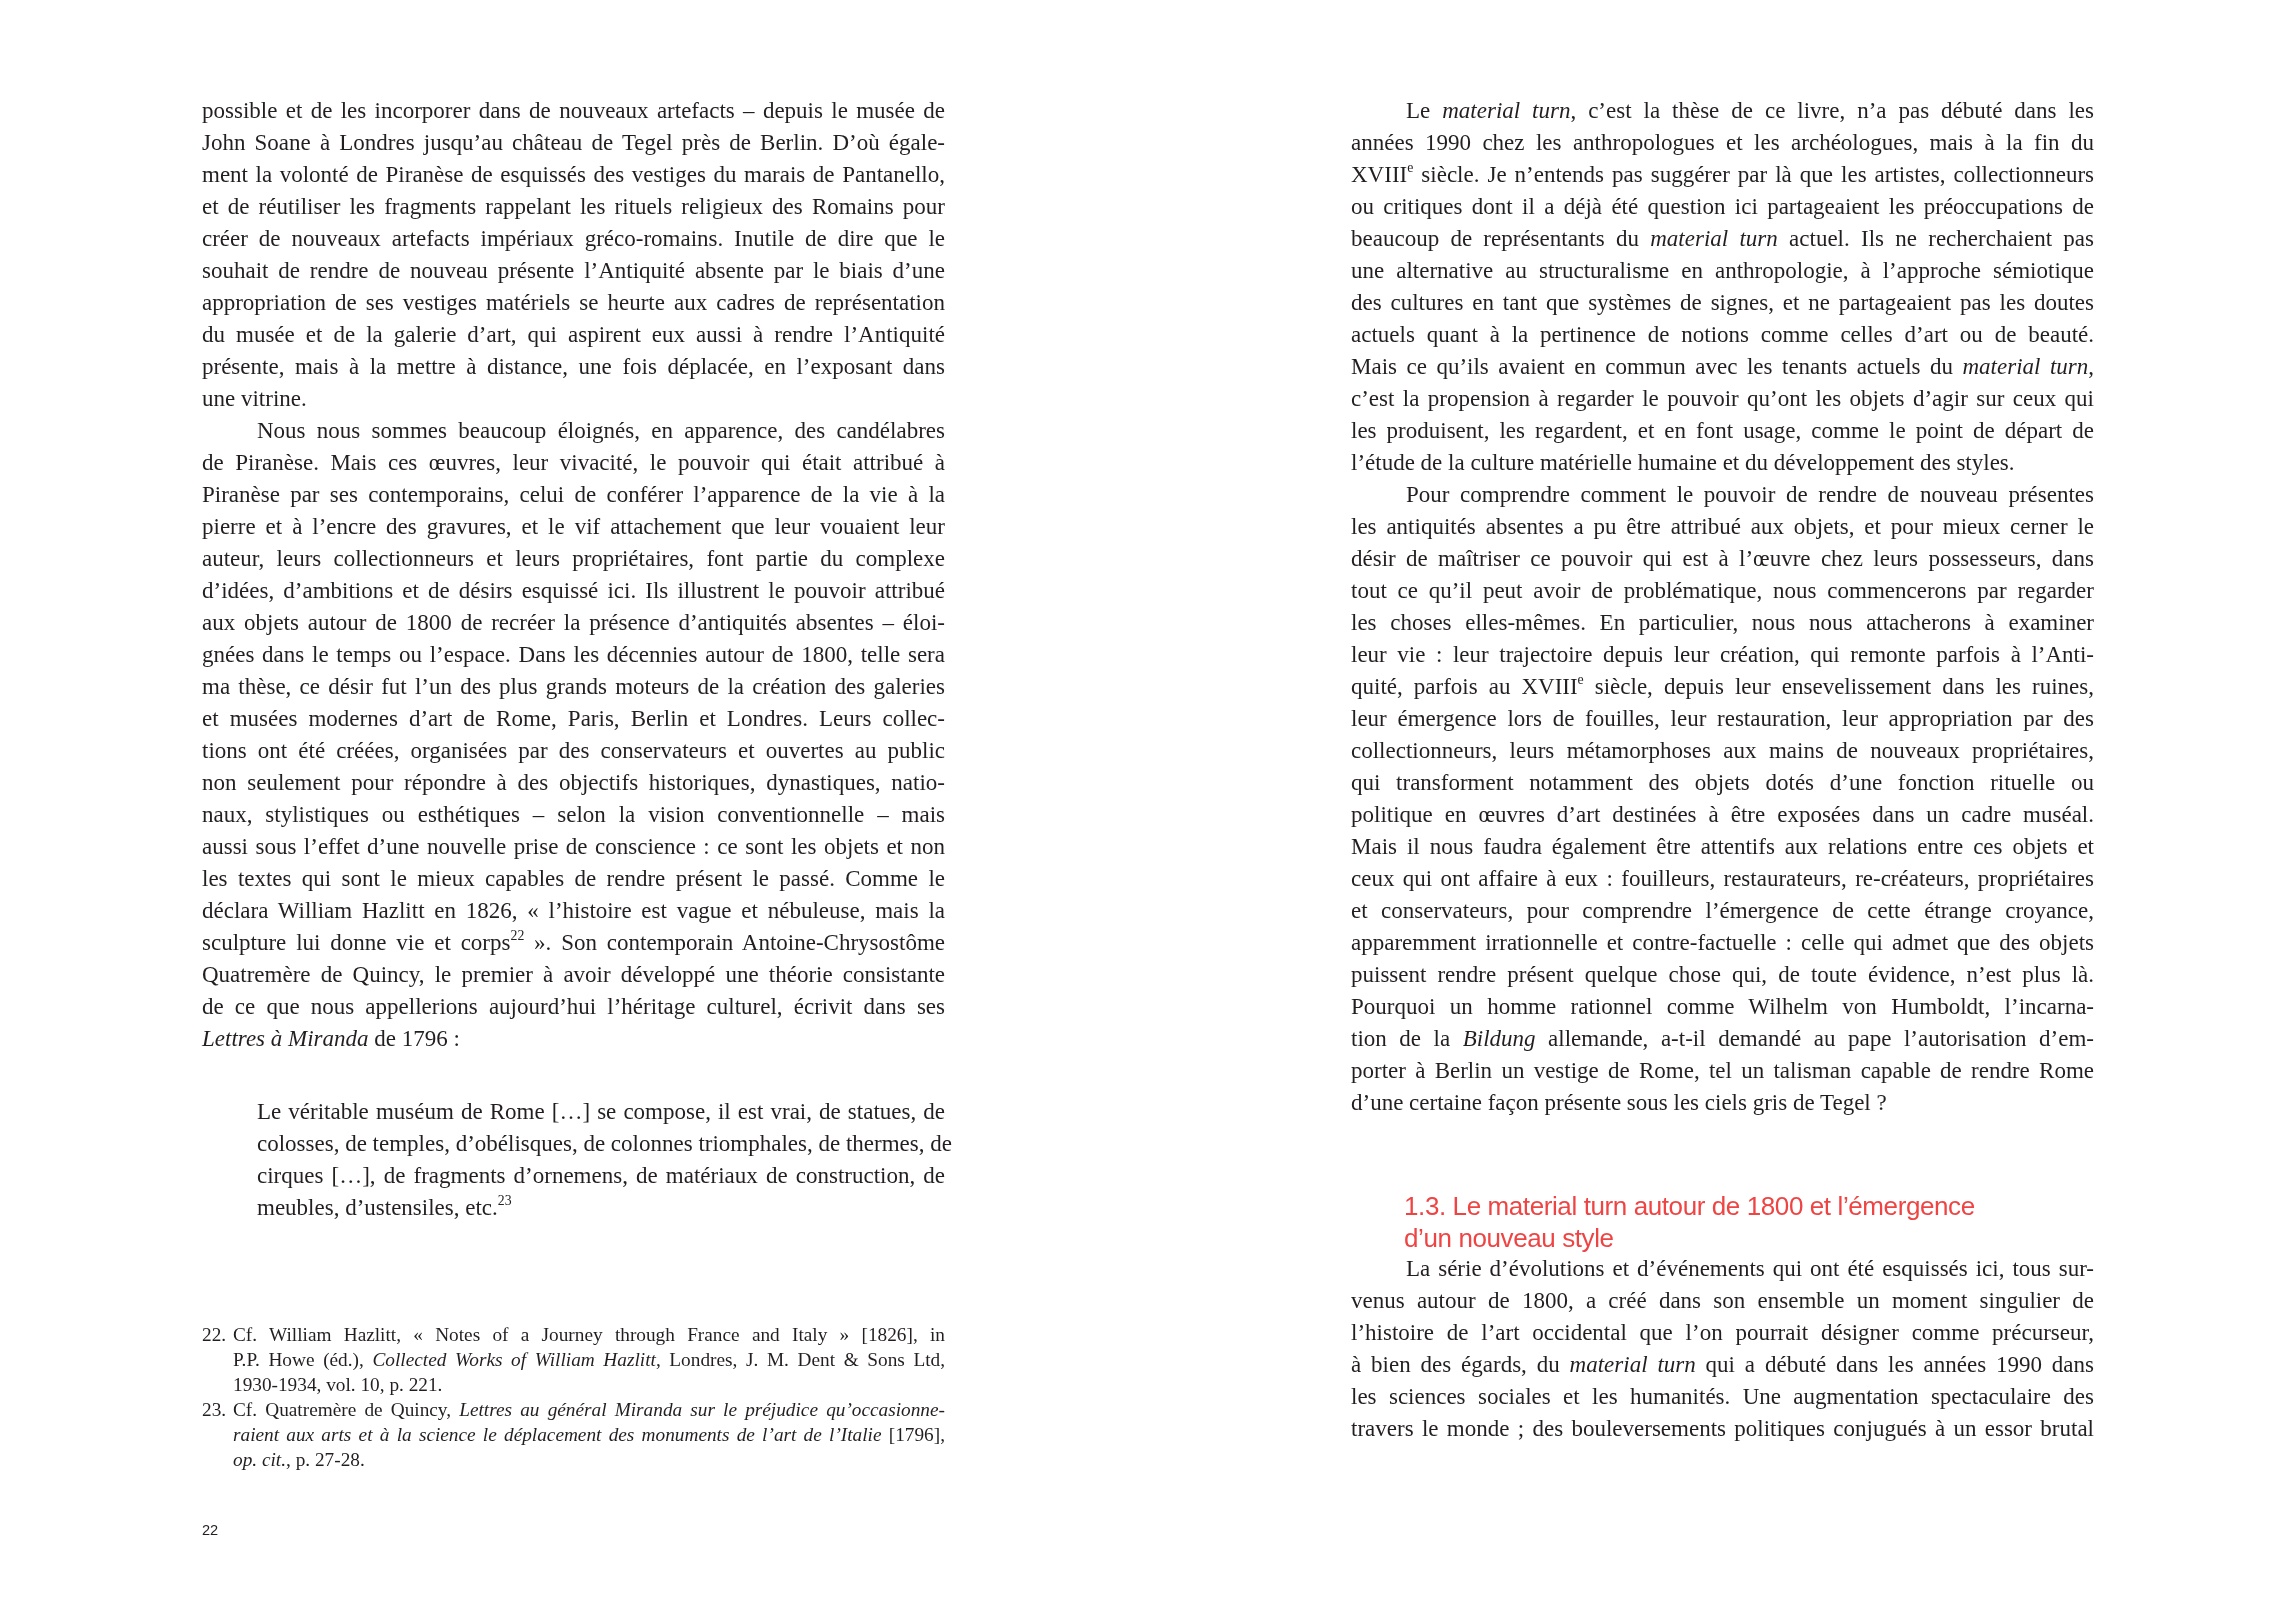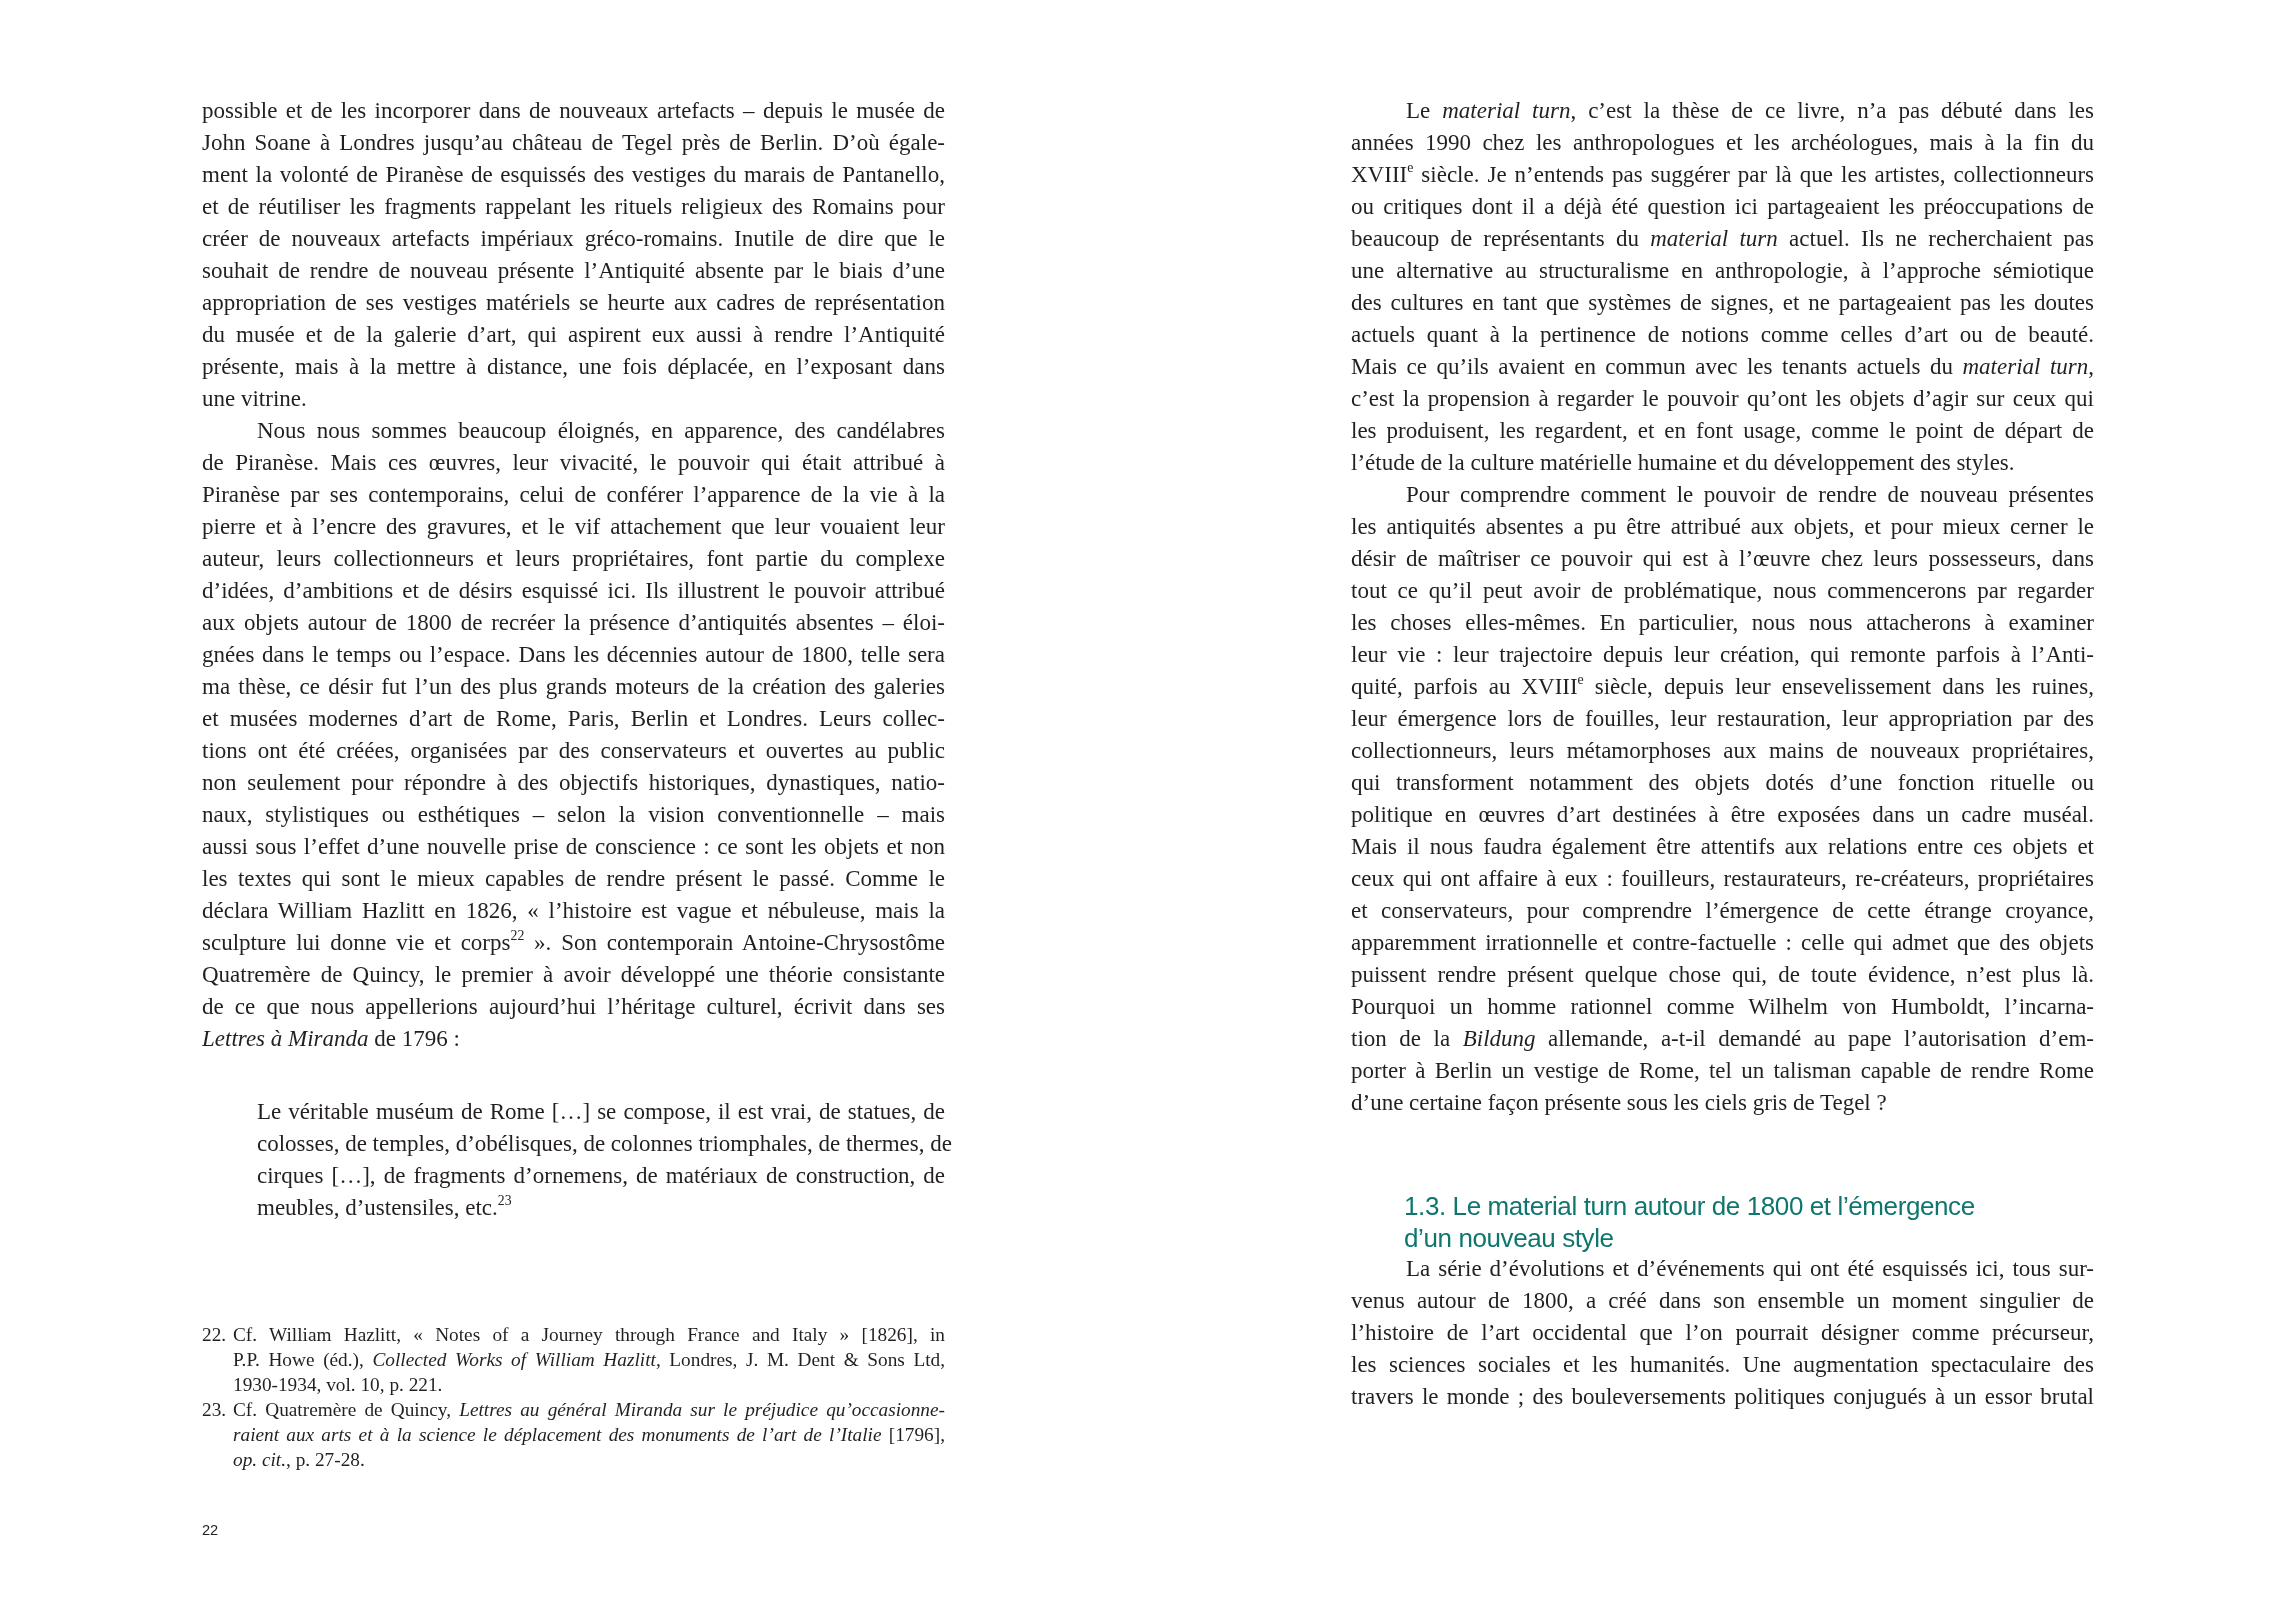--- a/index.html
+++ b/index.html
@@ -19,7 +19,7 @@
   .fn { position:relative; padding-left:31px; }
   .fn .line { height:25px; line-height:25px; }
   .fn-num { position:absolute; left:0; top:0; line-height:25px; }
-  .heading { position:absolute; left:257px; top:1190px; font-family:"Liberation Sans", "DejaVu Sans", sans-serif; font-size:26px; line-height:32px; color:#0f766e; letter-spacing:-0.4px; }
+  .heading { position:absolute; left:257px; top:1190px; font-family:"Liberation Sans", "DejaVu Sans", sans-serif; font-size:26px; line-height:32px; color:#ef4444; letter-spacing:-0.4px; }
   .right-body2 { left:204px; top:1253px; width:743px; }
   .folio { position:absolute; top:1522px; font-family:"Liberation Sans", "DejaVu Sans", sans-serif; font-size:14.6px; color:#231f20; }
   .folio-left { left:202px; }

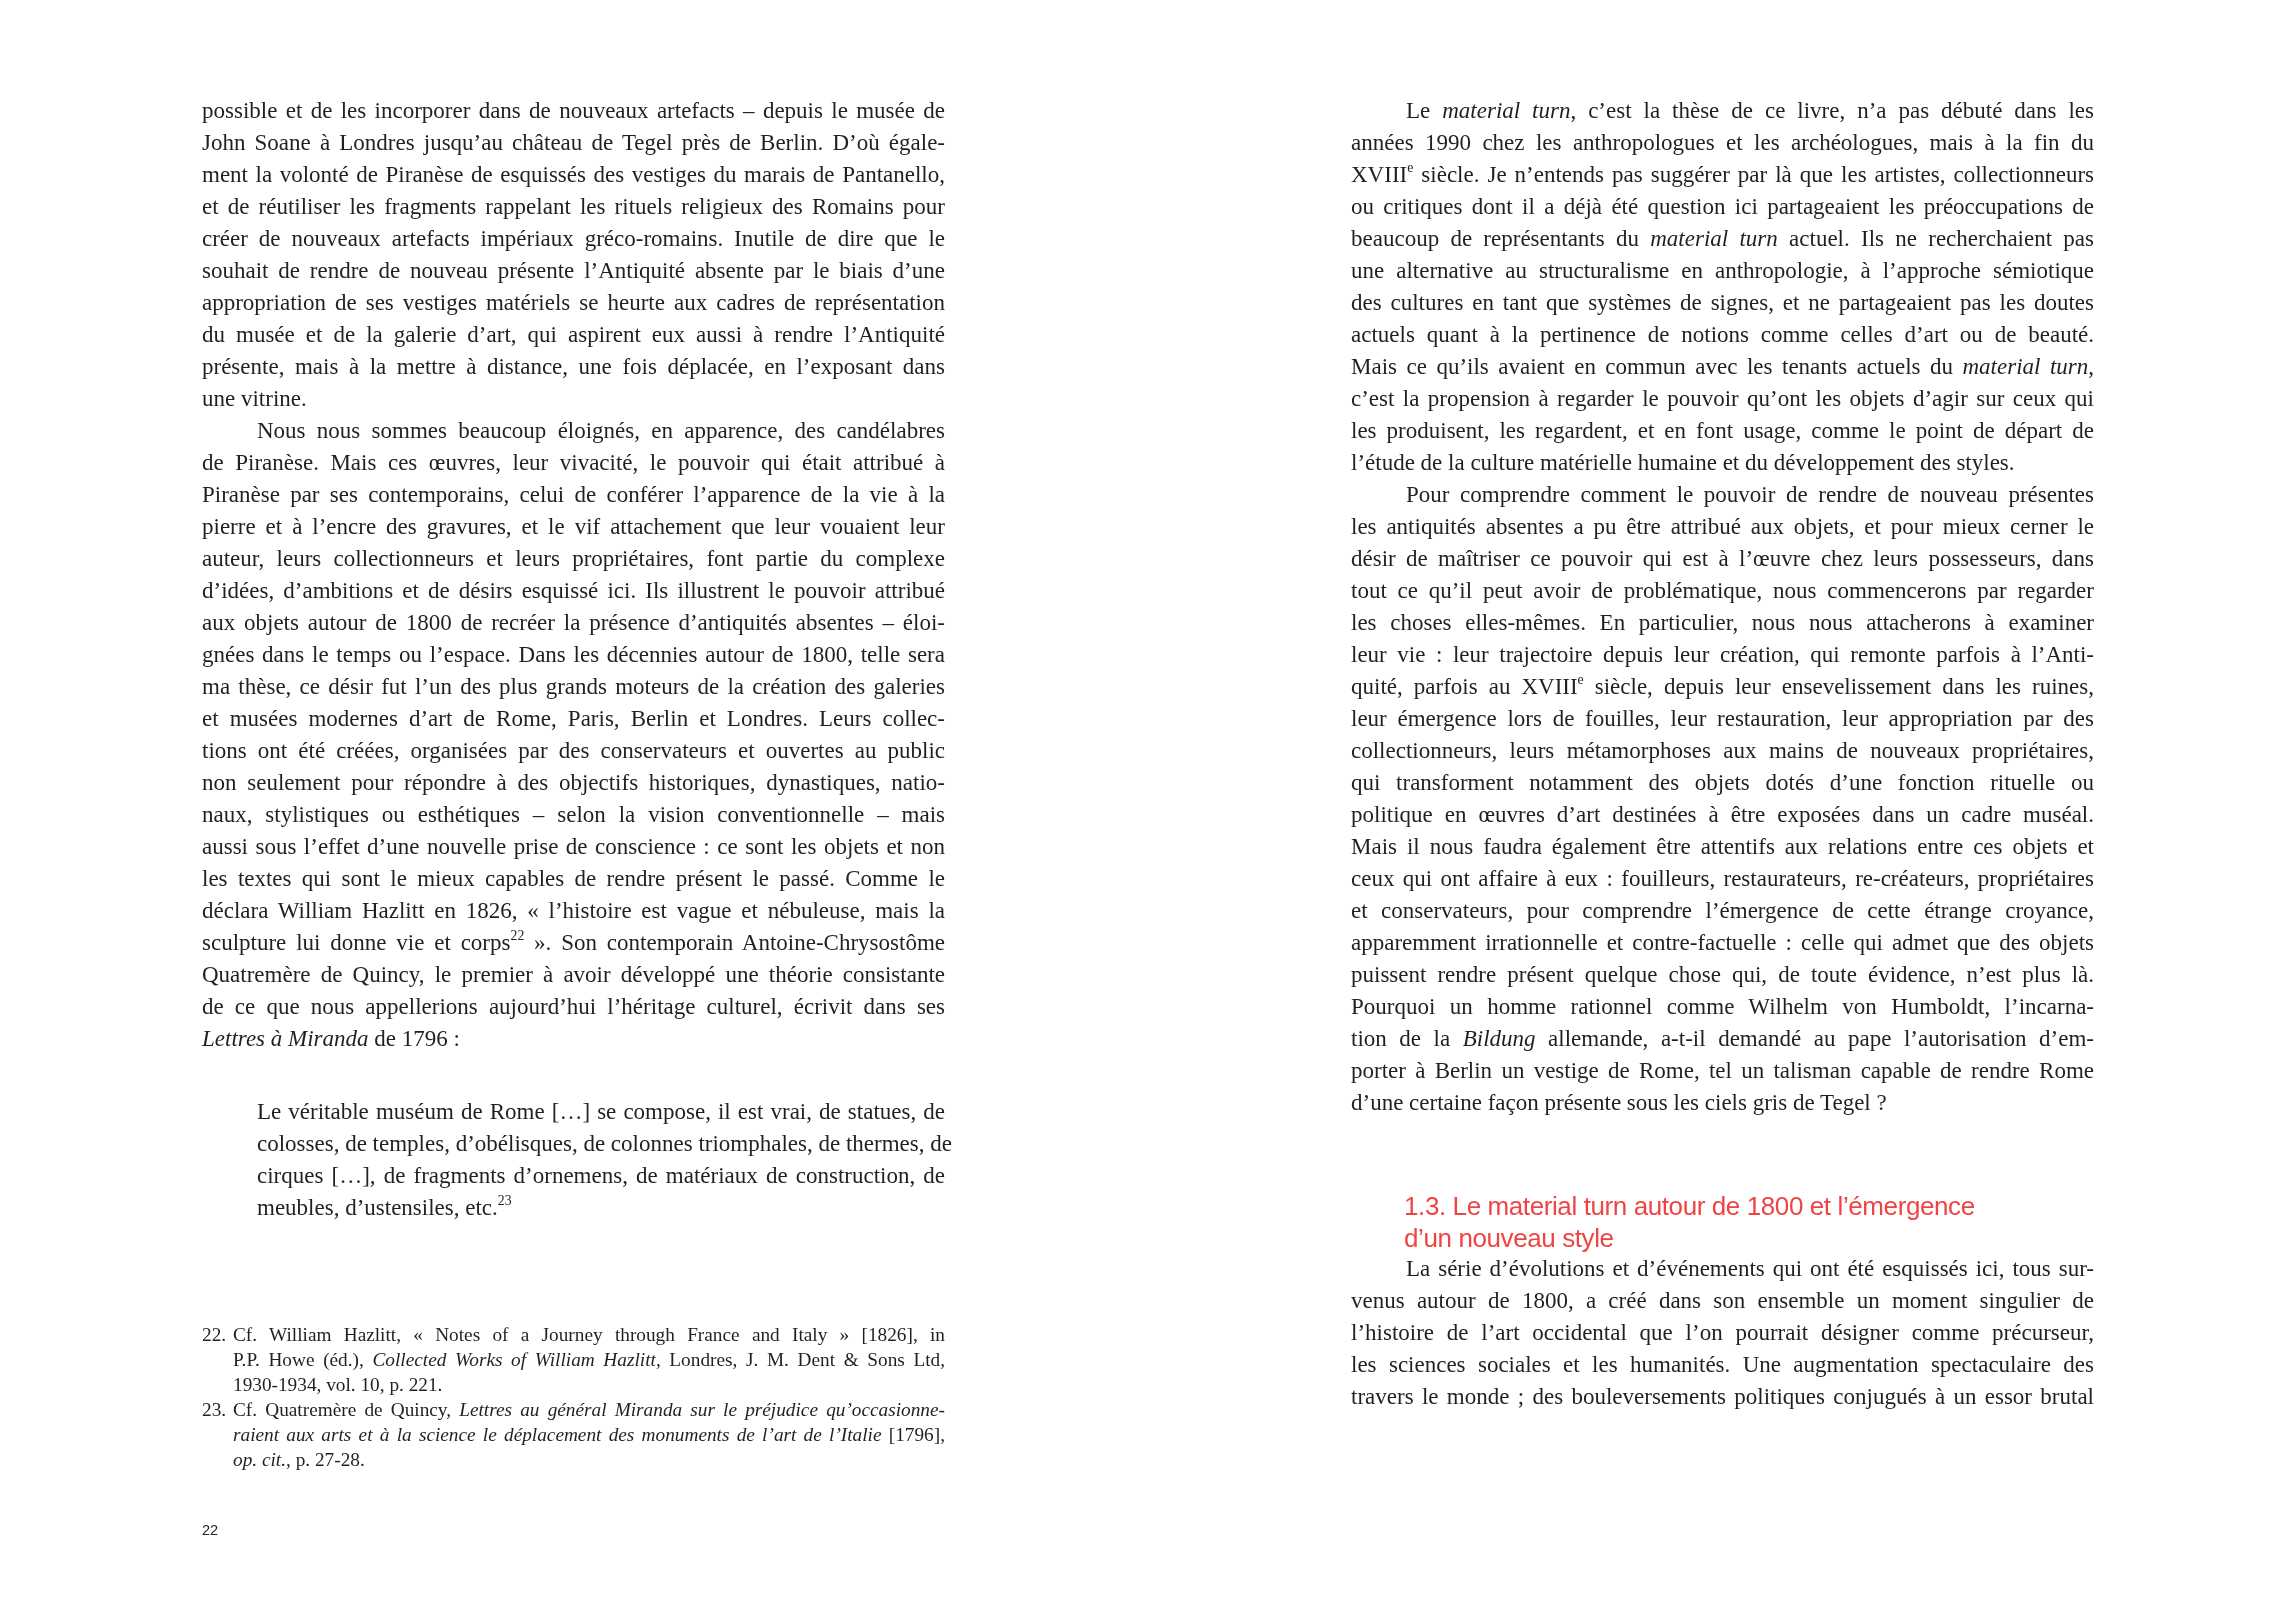--- a/index.html
+++ b/index.html
@@ -137,6 +137,7 @@
         <div class="line indent"><span>La série d’évolutions et d’événements qui ont été esquissés ici, tous sur-</span></div>
         <div class="line"><span>venus autour de 1800, a créé dans son ensemble un moment singulier de</span></div>
         <div class="line"><span>l’histoire de l’art occidental que l’on pourrait désigner comme précurseur,</span></div>
+        <div class="line"><span>à bien des égards, du </span><i>material turn</i><span> qui a débuté dans les années 1990 dans</span></div>
         <div class="line"><span>les sciences sociales et les humanités. Une augmentation spectaculaire des</span></div>
         <div class="line"><span>travers le monde ; des bouleversements politiques conjugués à un essor brutal</span></div>
       </div>

